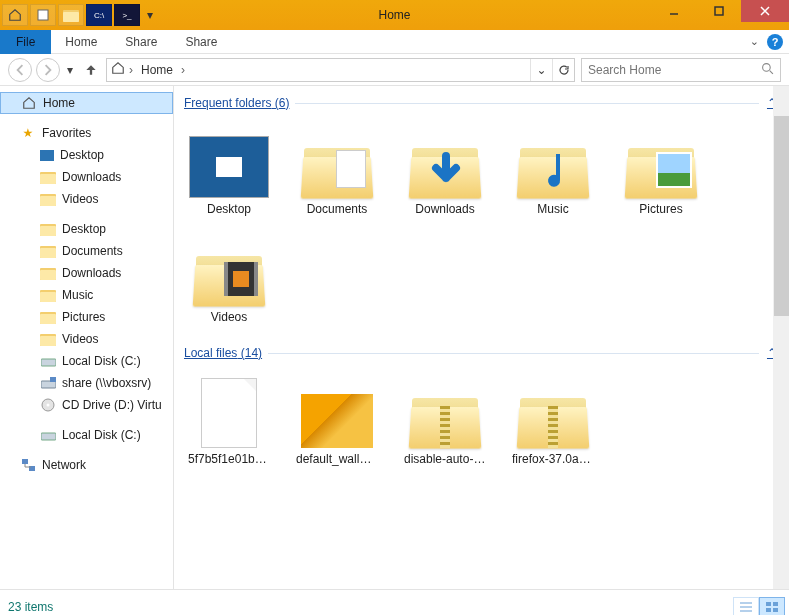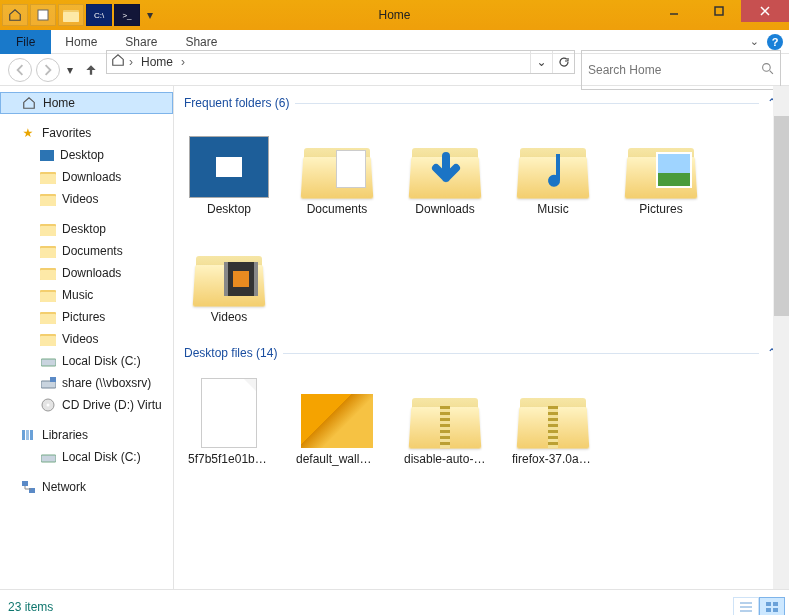--- a/index.html
+++ b/index.html
@@ -34,7 +34,7 @@
 .addr .sep { color: #666; }
 .addr-end { position: absolute; right: 0; top: 0; bottom: 0; display: flex; }
 .addr-end .ab { width: 22px; display: flex; align-items: center; justify-content: center; border-left: 1px solid #e3e3e3; color: #444; }
-.search { width: 200px; border: 1px solid #ccc; height: 40px; display: flex; align-items: center; padding: 0 6px; color: #888; position: relative; }
+.search { width: 200px; border: 1px solid #ccc; height: 24px; display: flex; align-items: center; padding: 0 6px; color: #888; position: relative; }
 .search input { border: none; outline: none; flex: 1; font-size: 12px; color: #333; }
 .search .sicon { position: absolute; right: 6px; color: #777; }
 

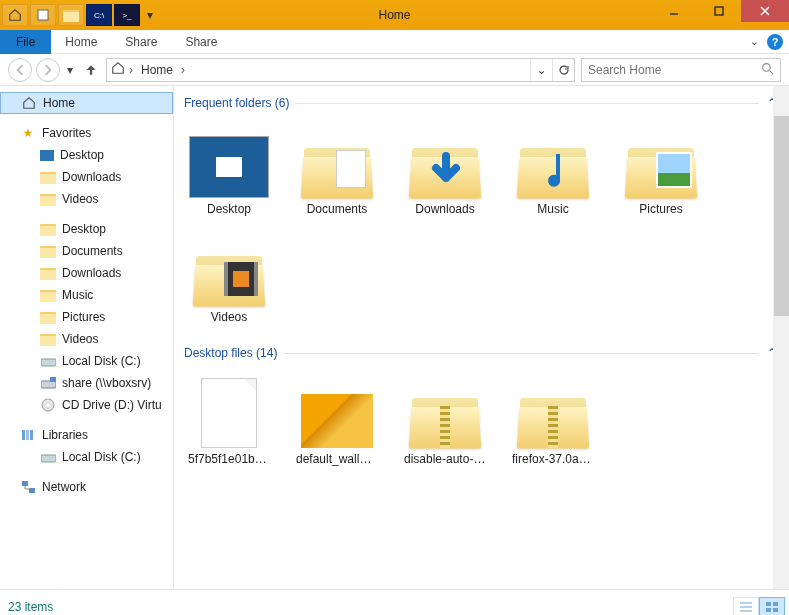--- a/index.html
+++ b/index.html
@@ -55,7 +55,7 @@
 .scrollproxy { position: absolute; right: -1px; top: 0; width: 17px; height: 100%; background: #f0f0f0; }
 .scrollthumb { position: absolute; top: 30px; width: 15px; left: 1px; height: 200px; background: #cdcdcd; }
 
-.section-hdr { display: flex; align-items: center; color: #1a4ea0; font-size: 12px; margin: 4px 0 6px 0; gap: 6px; }
+.section-hdr { display: flex; align-items: center; color: #1a4ea0; font-size: 12px; margin: 4px 0 6px 0; gap: 6px; text-decoration: underline; }
 .section-hdr .line { flex: 1; height: 1px; background: #d9e4f1; }
 .section-hdr .togg { color: #1a4ea0; width: 14px; text-align: center; }
 

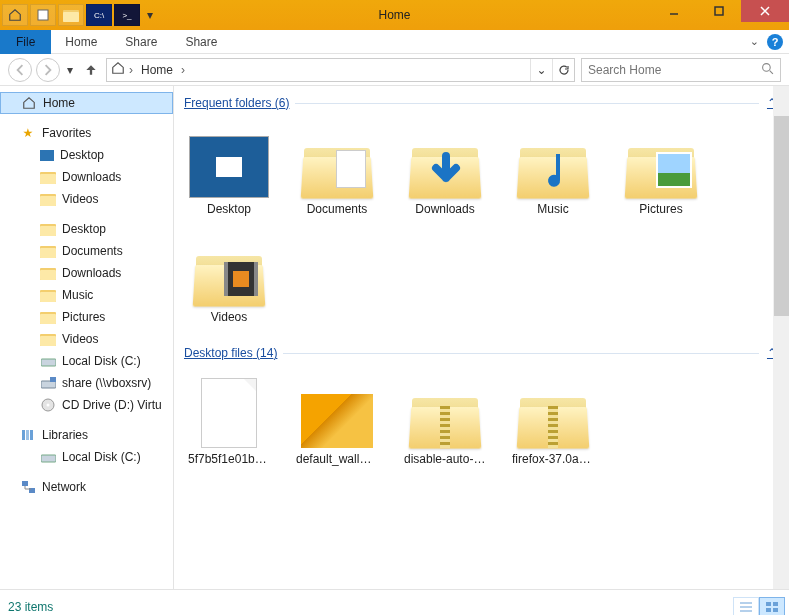--- a/index.html
+++ b/index.html
@@ -421,7 +421,7 @@
     </div>
 
     <div class="section-hdr" style="margin-top:18px;">
-      <span><span>Desktop files</span> (<span>14</span>)</span>
+      <span><span>Local files</span> (<span>14</span>)</span>
       <div class="line"></div>
       <span class="togg">⌃</span>
     </div>

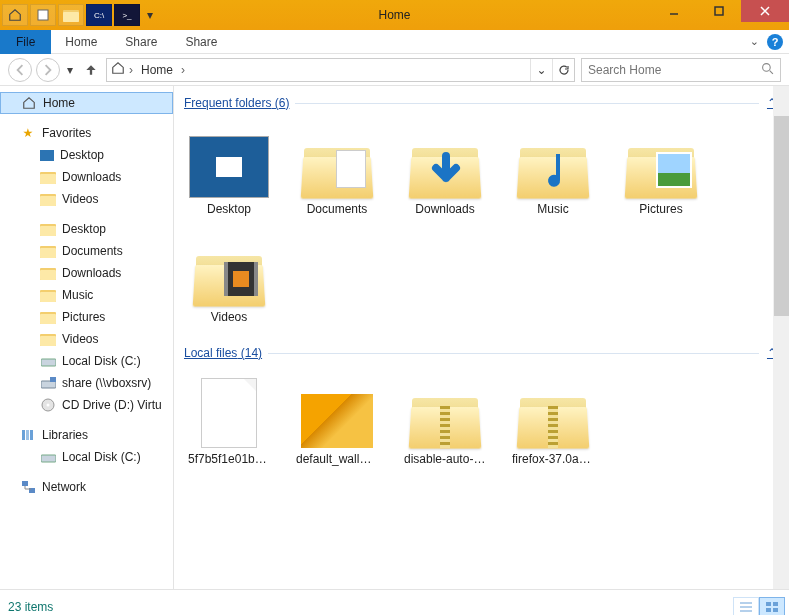--- a/index.html
+++ b/index.html
@@ -312,16 +312,6 @@
         </div>
     </div>
     <div class="sb-group">
-      <div class="sb-item">
-          <span class="sb-icon">
-            <svg width="14" height="14">
-              <rect x="1" y="2" width="3" height="10" fill="#6aa1d8"></rect>
-              <rect x="5" y="2" width="3" height="10" fill="#9bc1e6"></rect>
-              <rect x="9" y="2" width="3" height="10" fill="#6aa1d8"></rect>
-            </svg>
-          </span>
-          <span class="sb-label">Libraries</span>
-        </div>
       <div class="sb-item sub">
           <span class="sb-icon">
             <svg width="15" height="11">

